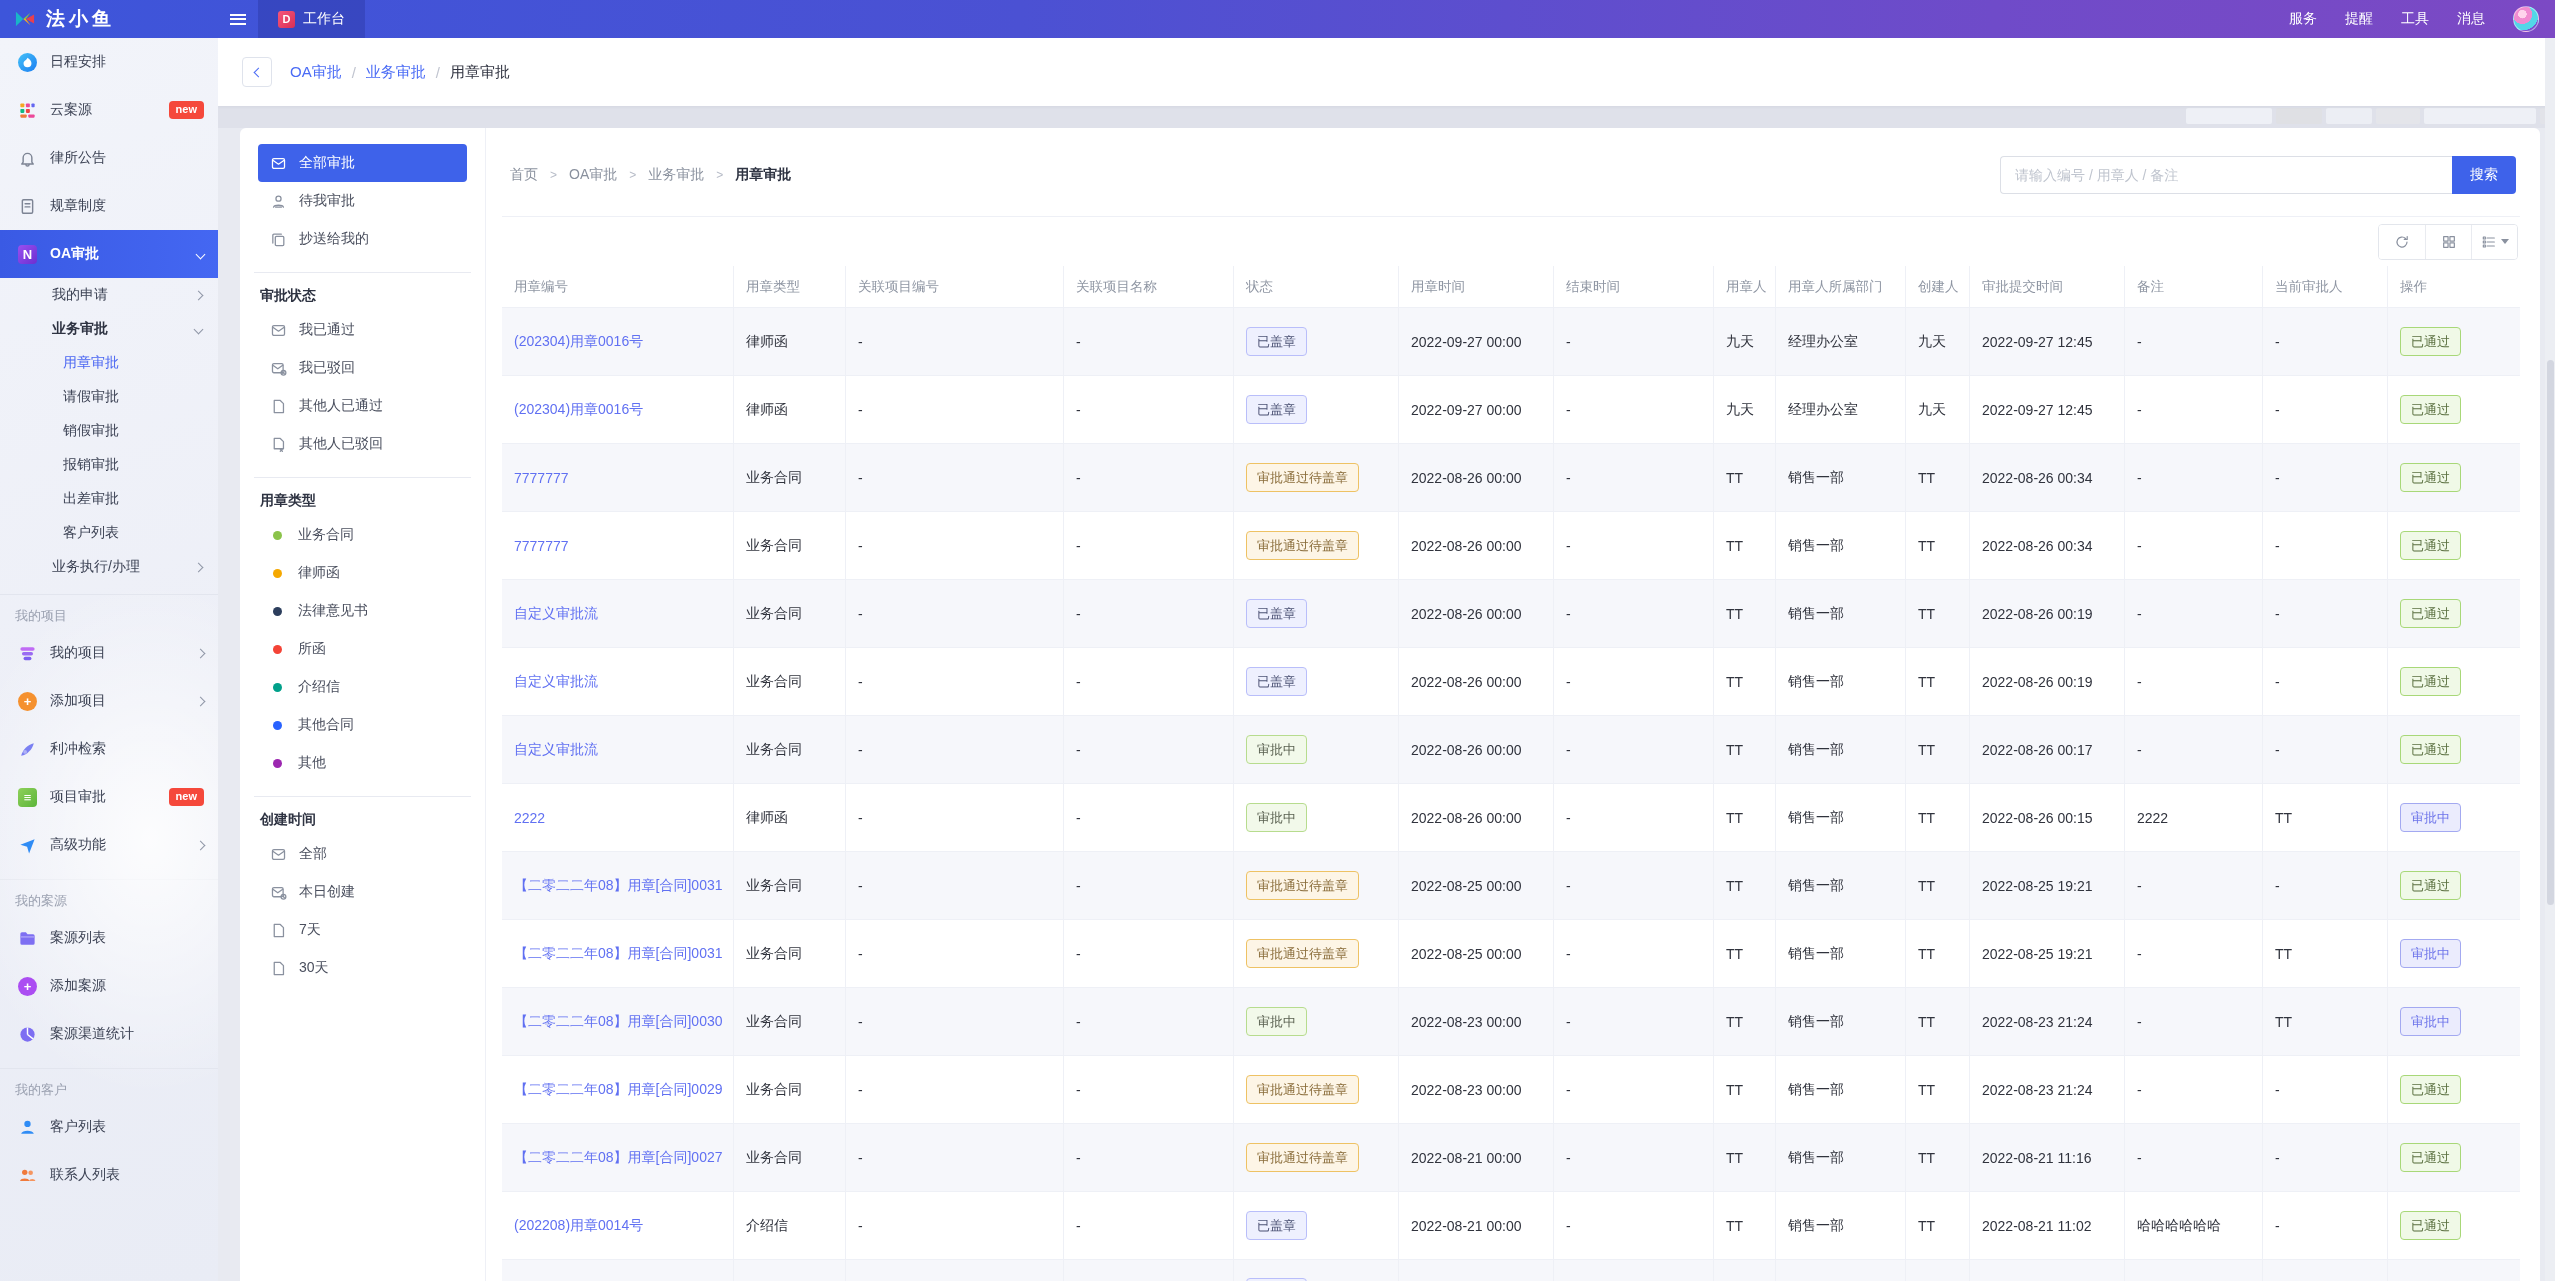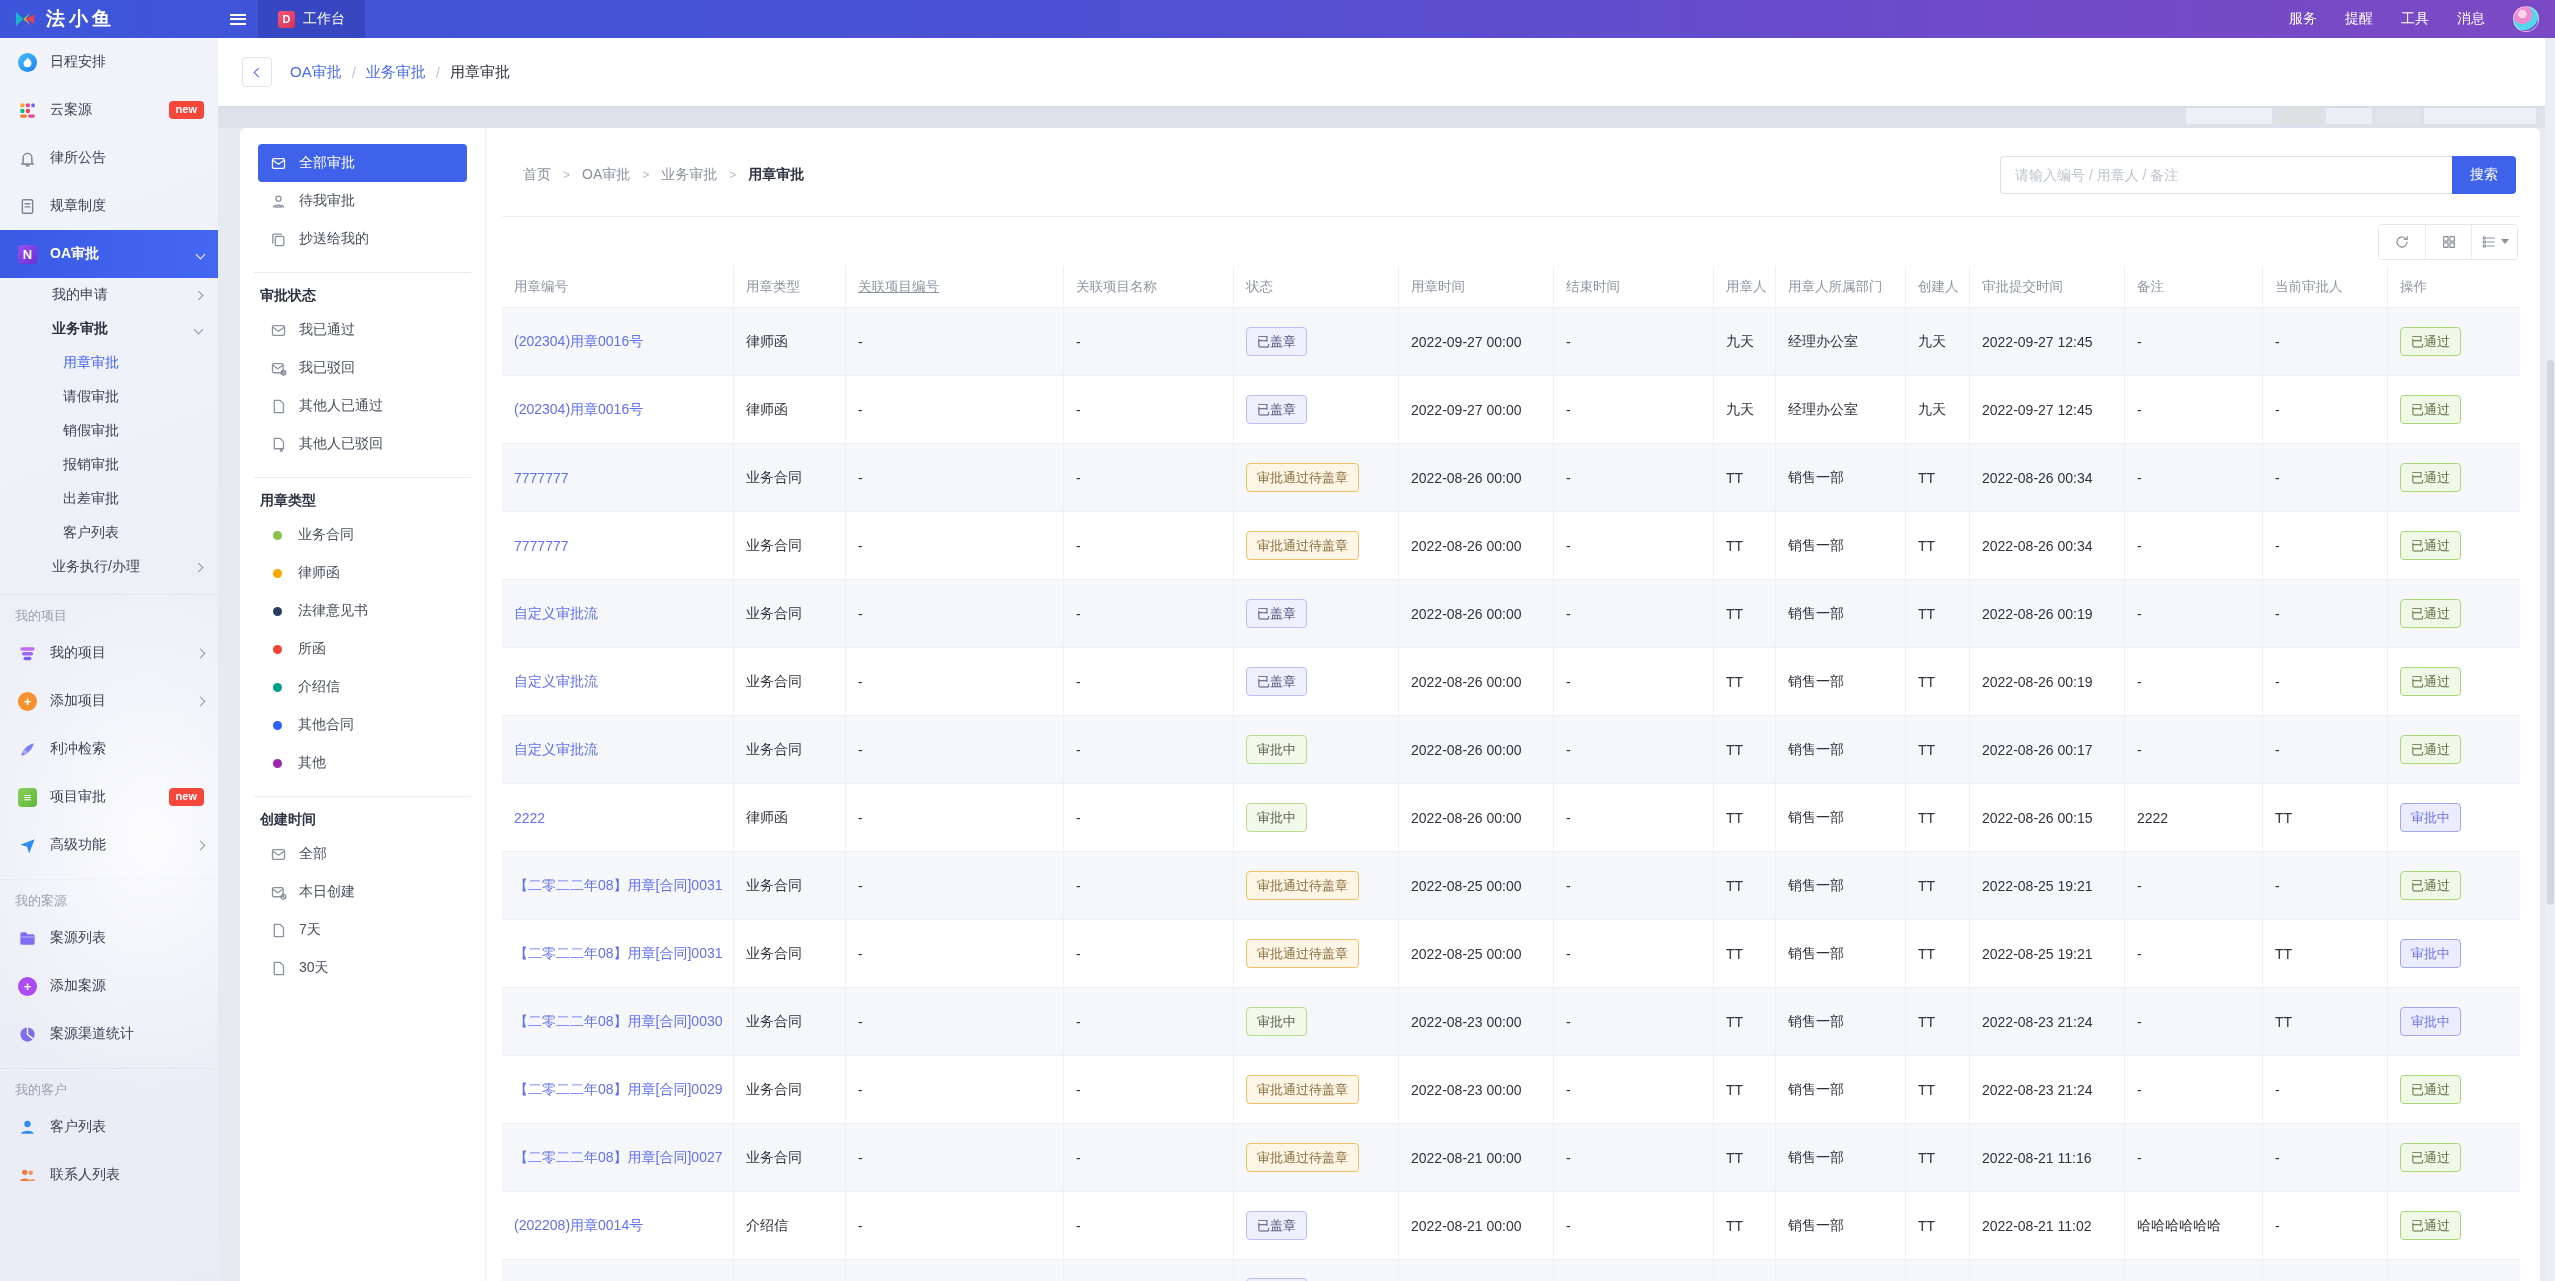--- a/index.html
+++ b/index.html
@@ -83,7 +83,7 @@
   
   .tarea { flex:1; padding:0 20px 0 16px; display:flex; flex-direction:column; min-width:0;}
   .ta-top { height:94px; display:flex; align-items:center; justify-content:space-between; border-bottom:1px solid #eef0f6; padding:6px 4px 0 8px;}
-  .crumb-in { display:flex; align-items:center; gap:12px; font-size:14px; color:#8a919e;margin-left:13px;}
+  .crumb-in { display:flex; align-items:center; gap:12px; font-size:14px; color:#8a919e;}
   .crumb-in .sep{ font-size:12px; color:#b6bbc7;}
   .crumb-in .cur{ color:#2e3342; font-weight:bold;}
   .search-wrap { display:flex; align-items:center; }

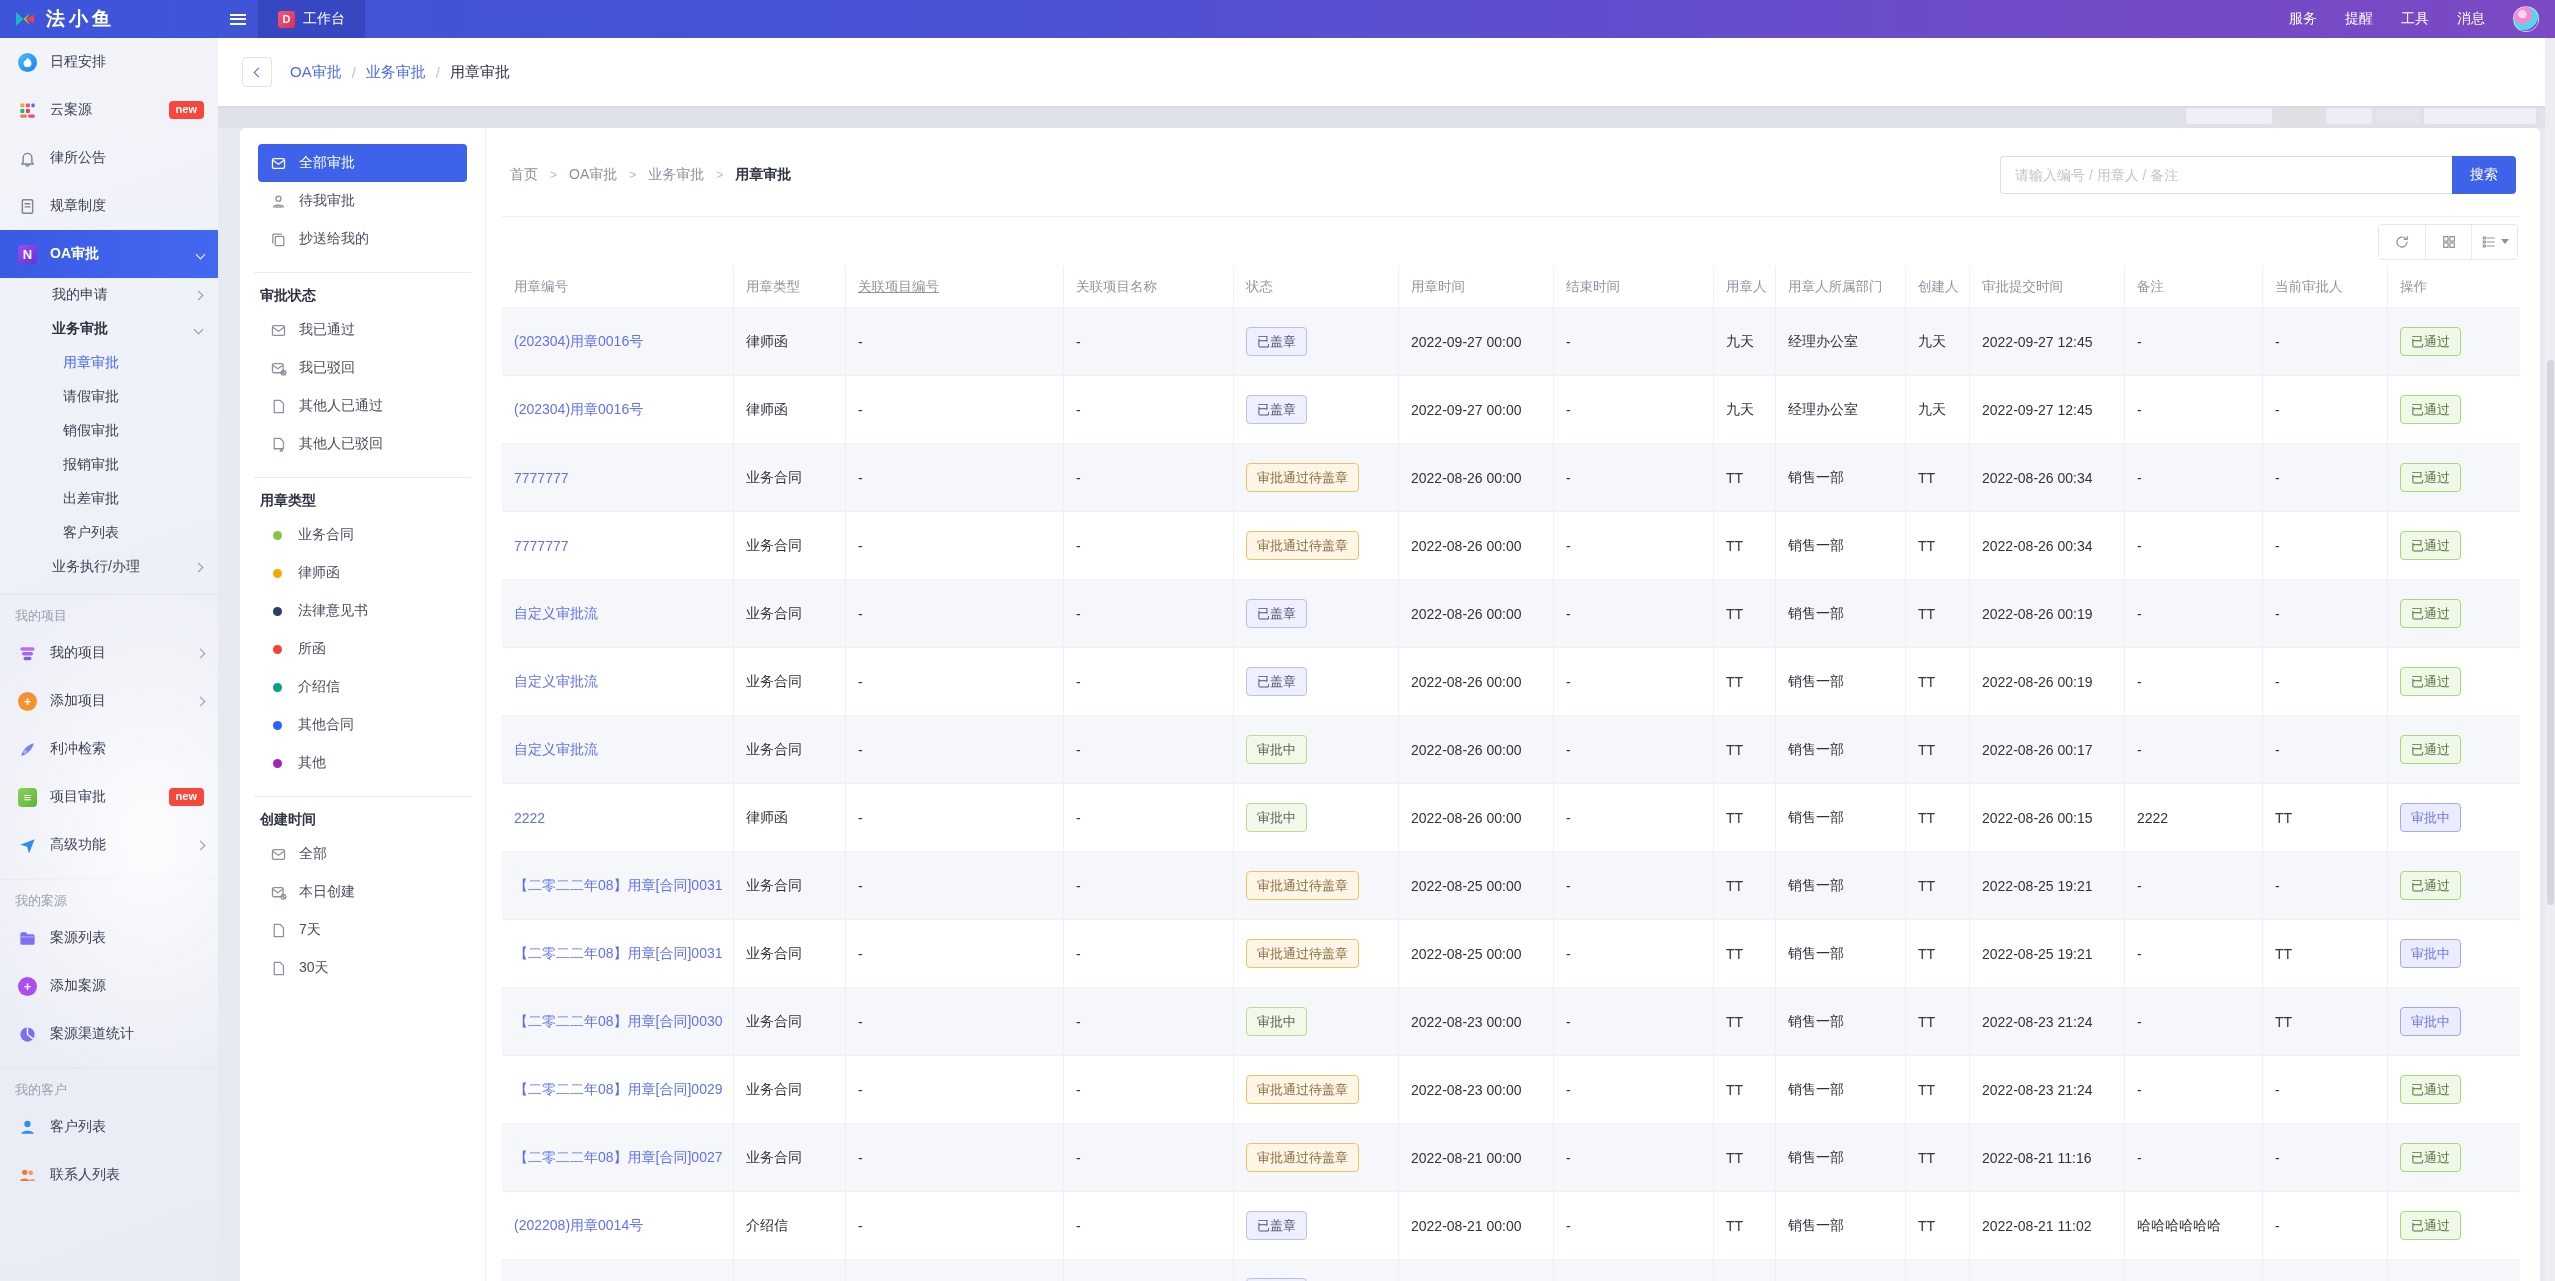--- a/index.html
+++ b/index.html
@@ -506,7 +506,7 @@
         <div class="thead">
           <div class="cell" style="width: 232px; flex: 0 0 232px;">用章编号</div>
           <div class="cell" style="width: 112px; flex: 0 0 112px;">用章类型</div>
-          <div class="cell" style="width: 218px; flex: 0 0 218px; text-decoration: underline;">关联项目编号</div>
+          <div class="cell" style="width: 218px; flex: 0 0 218px;">关联项目编号</div>
           <div class="cell" style="width: 170px; flex: 0 0 170px;">关联项目名称</div>
           <div class="cell" style="width: 165px; flex: 0 0 165px;">状态</div>
           <div class="cell" style="width: 155px; flex: 0 0 155px;">用章时间</div>

